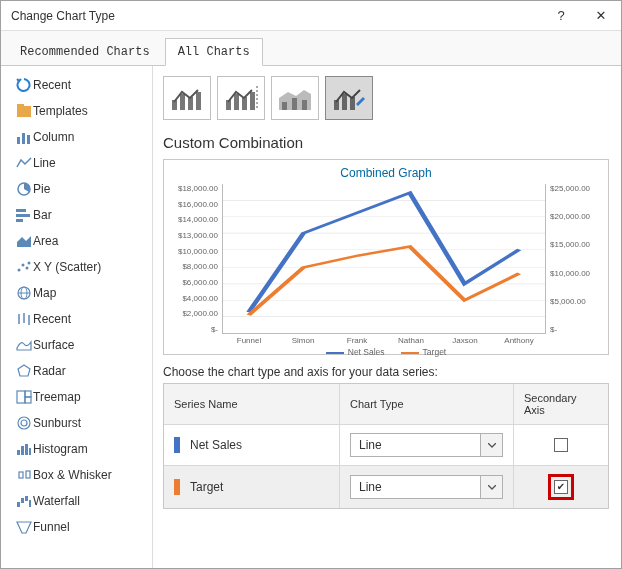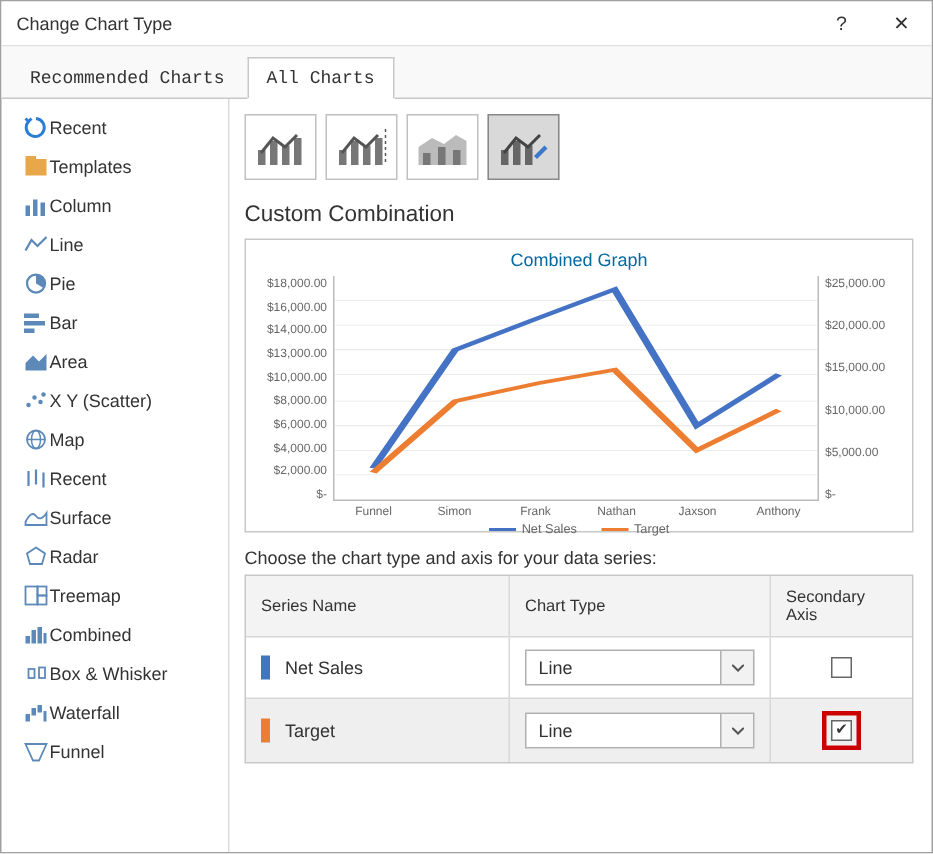--- a/index.html
+++ b/index.html
@@ -382,6 +382,15 @@
             </svg>
           </span>
         <span>Treemap</span>
+      </div>
+      <div class="cat">
+        <span class="ic">
+            <svg viewBox="0 0 16 14">
+              <circle cx="8" cy="7" r="6" fill="none" stroke="currentColor" stroke-width="1.2"></circle>
+              <circle cx="8" cy="7" r="3" fill="none" stroke="currentColor" stroke-width="1.2"></circle>
+            </svg>
+          </span>
+        <span>Sunburst</span>
       </div>
       <div class="cat">
         <span class="ic">

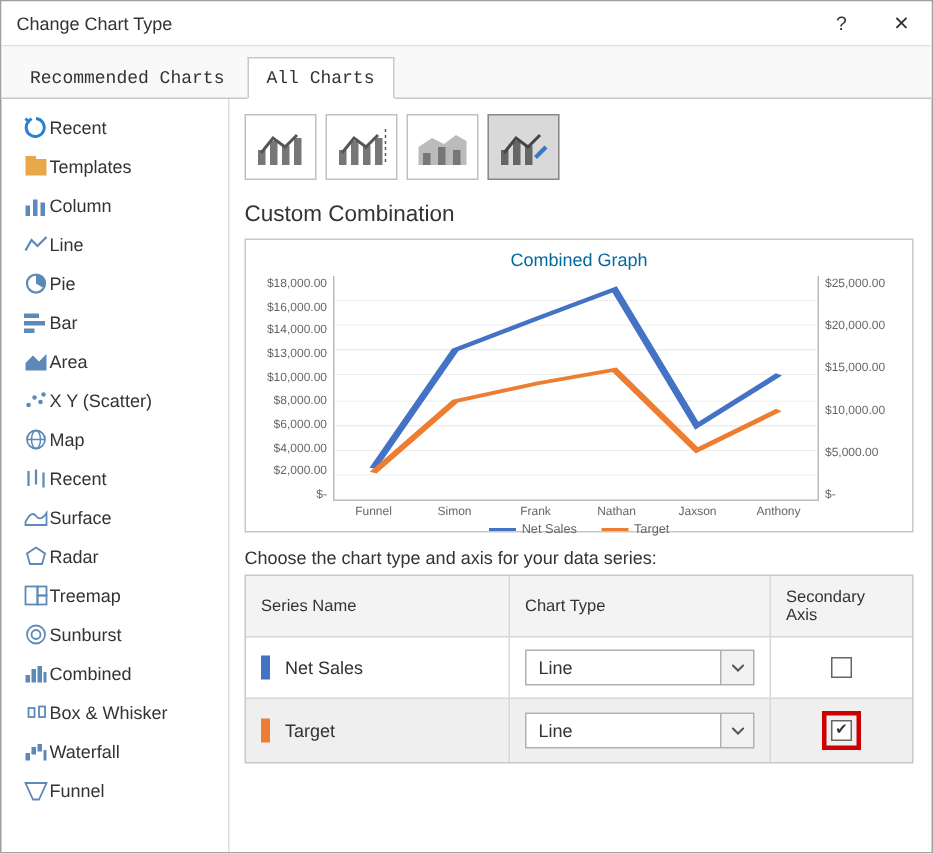--- a/index.html
+++ b/index.html
@@ -401,7 +401,7 @@
               <rect x="13" y="6" width="2" height="7" fill="currentColor"></rect>
             </svg>
           </span>
-        <span>Combined</span>
+        <span>Histogram</span>
       </div>
       <div class="cat">
         <span class="ic">

